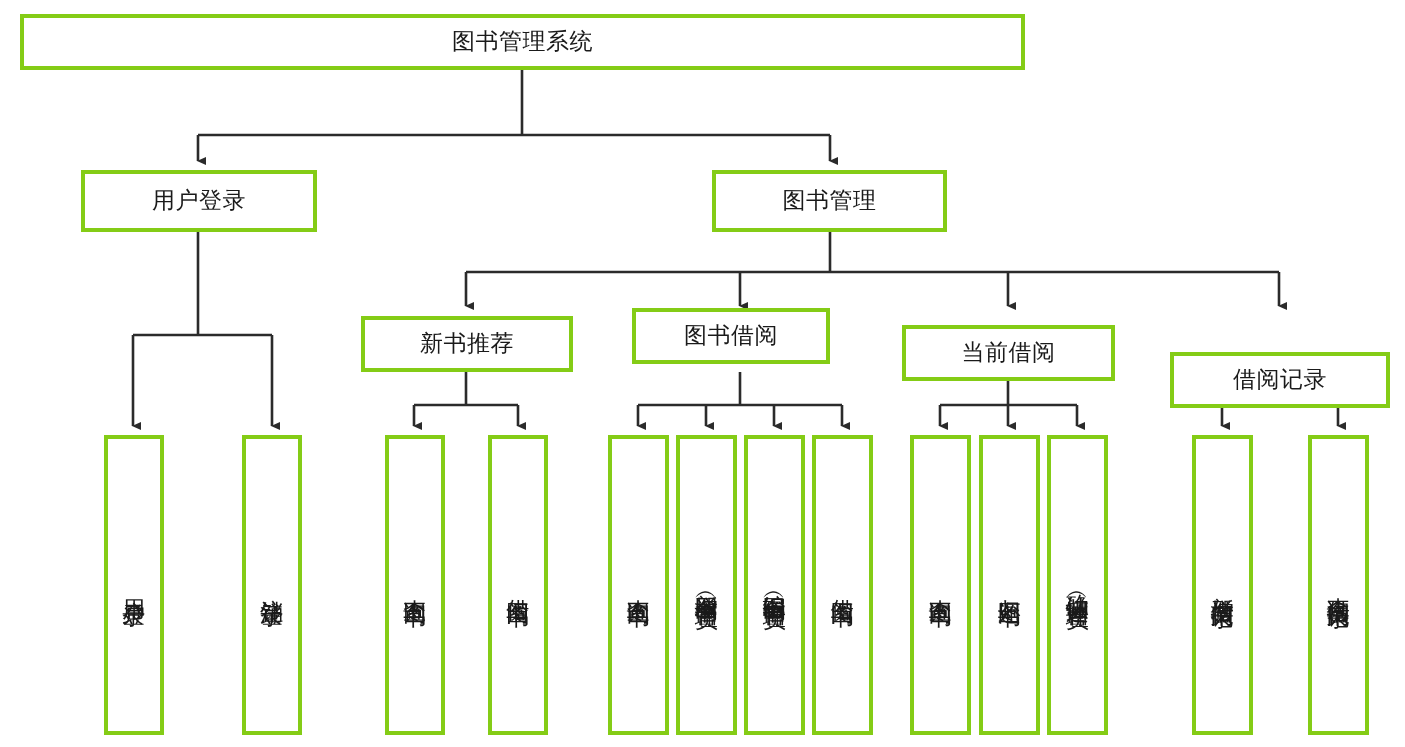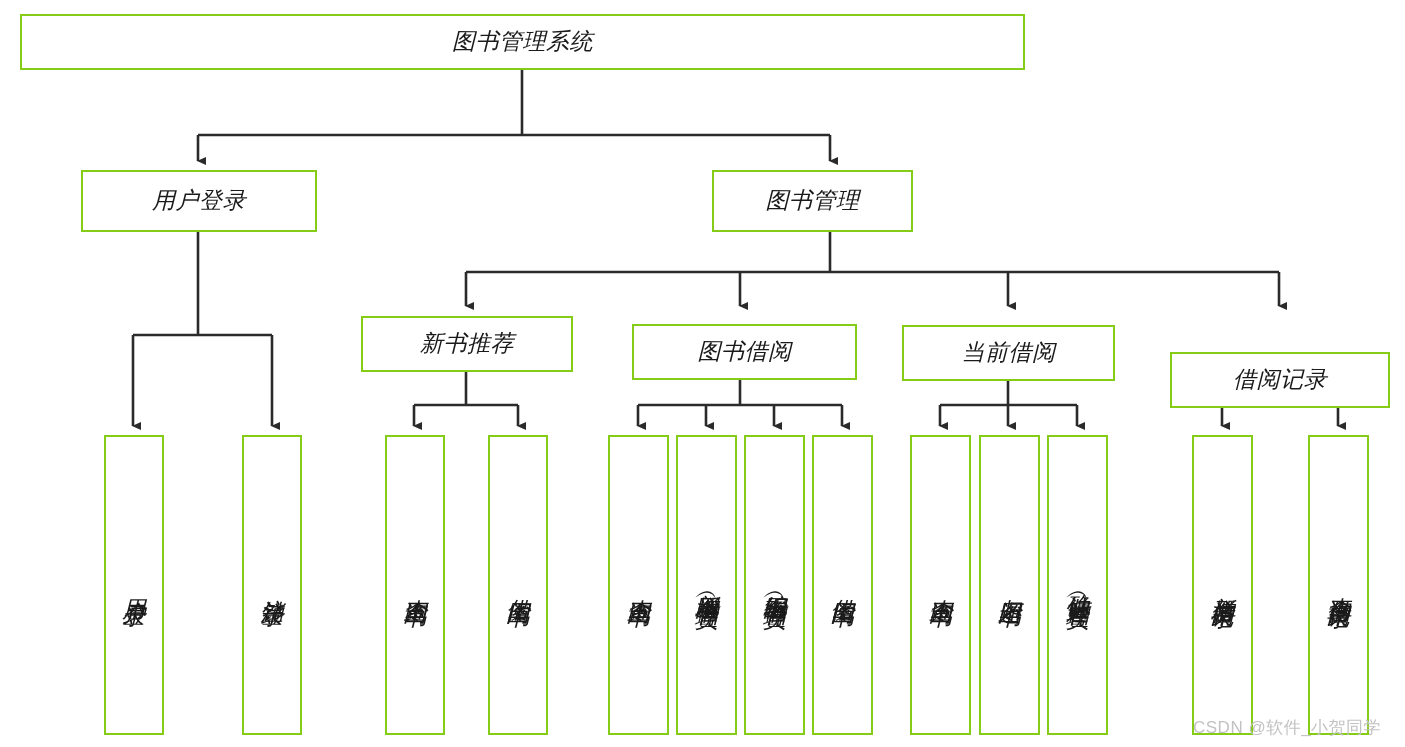--- a/index.html
+++ b/index.html
@@ -30,12 +30,11 @@
     position: absolute;
     box-sizing: border-box;
     background: #ffffff;
-    border: 2px solid #84cc16;
+    border: 4px solid #84cc16;
     display: flex;
     align-items: center;
     justify-content: center;
     overflow: hidden;
-    font-style: italic;
   }
   .node-label-h {
     font-size: 23px;

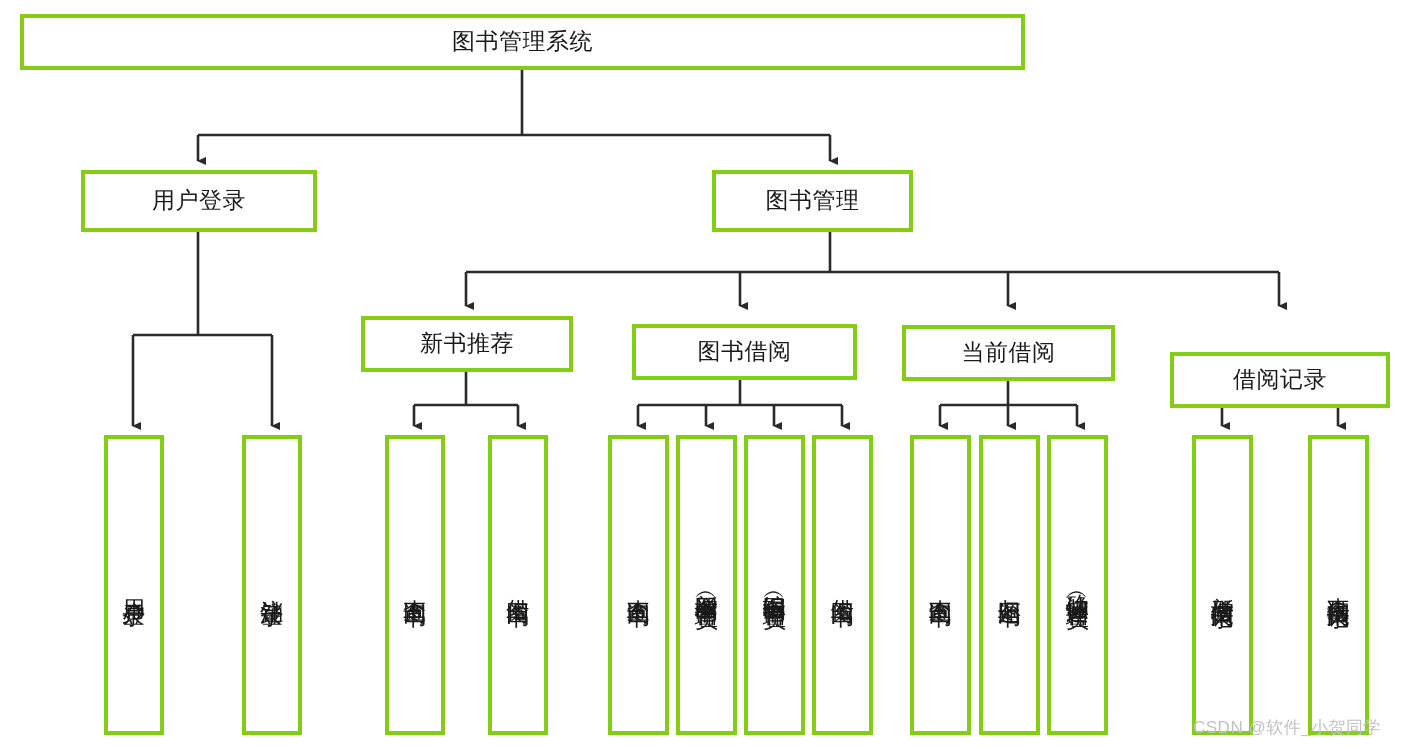--- a/index.html
+++ b/index.html
@@ -123,7 +123,7 @@
     <span class="node-label-h">用户登录</span>
   </div>
 
-  <div class="node-box" style="left:712px; top:170px; width:201px; height:62px;">
+  <div class="node-box" style="left:712px; top:170px; width:235px; height:62px;">
     <span class="node-label-h">图书管理</span>
   </div>
 

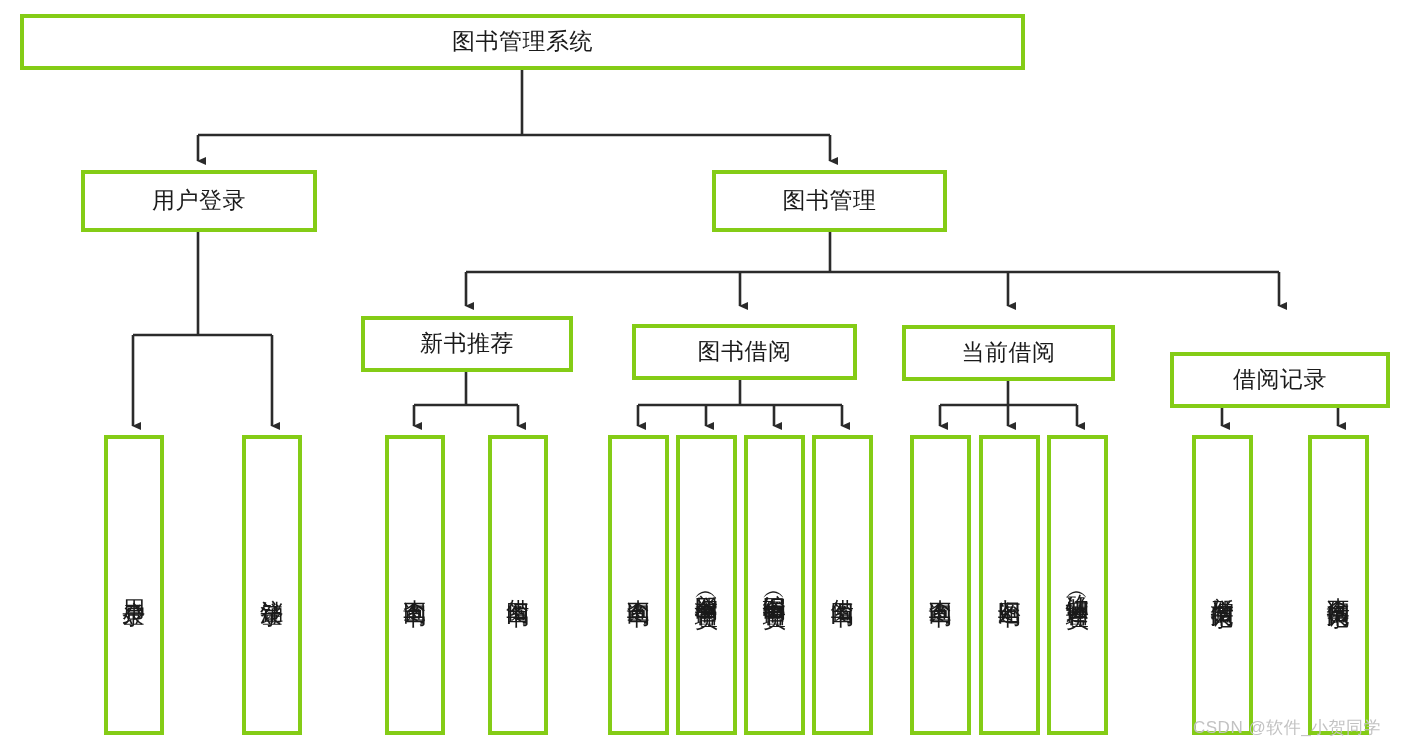--- a/index.html
+++ b/index.html
@@ -131,7 +131,7 @@
     <span class="node-label-h">新书推荐</span>
   </div>
 
-  <div class="node-box" style="left:632px; top:324px; width:225px; height:56px;">
+  <div class="node-box" style="left:632px; top:308px; width:198px; height:56px;">
     <span class="node-label-h">图书借阅</span>
   </div>
 

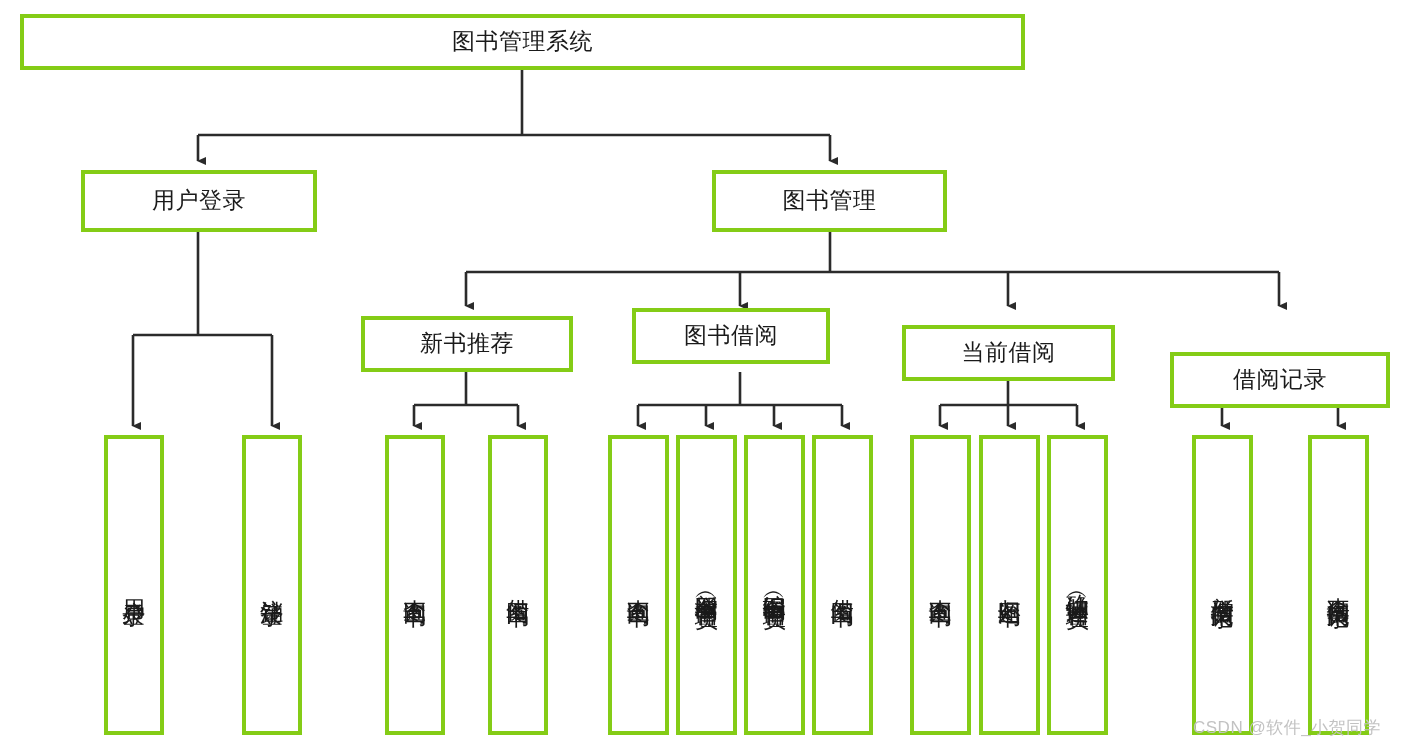--- a/index.html
+++ b/index.html
@@ -195,7 +195,6 @@
     <span class="node-label-v">查询借阅记录</span>
   </div>
 
-  <div class="watermark" style="left:1193px; top:716px;">CSDN @软件_小贺同学</div>
 
 </div>
 

